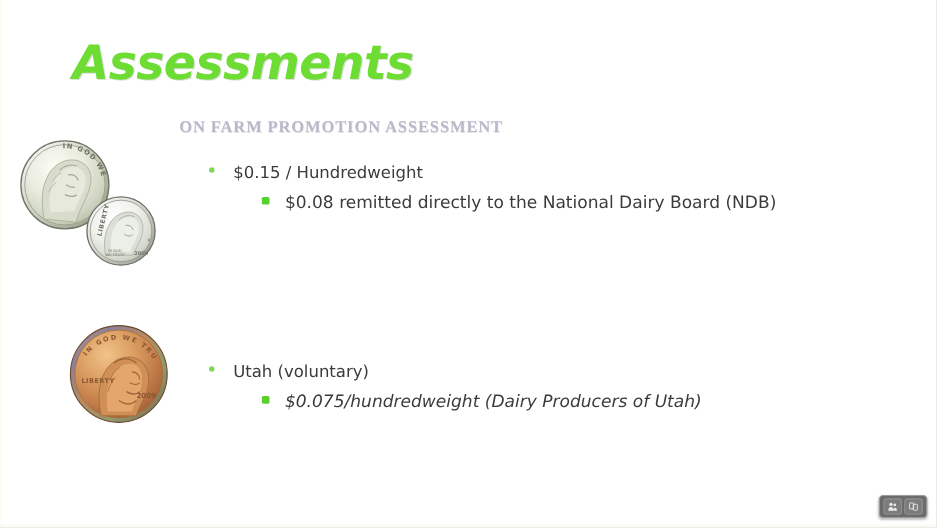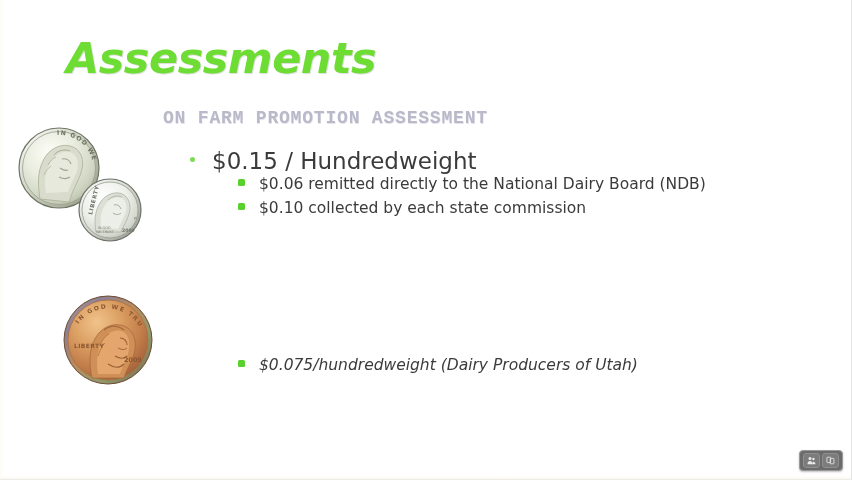--- a/index.html
+++ b/index.html
@@ -53,8 +53,8 @@
   
   .section-head {
     position: absolute;
-    font-family: Liberation Mono, monospace;
-    font-size: 18px;
+    font-family: Liberation Serif, serif;
+    font-size: 15px;
     font-weight: bold;
     letter-spacing: 0.8px;
     color: #b9b9c9;

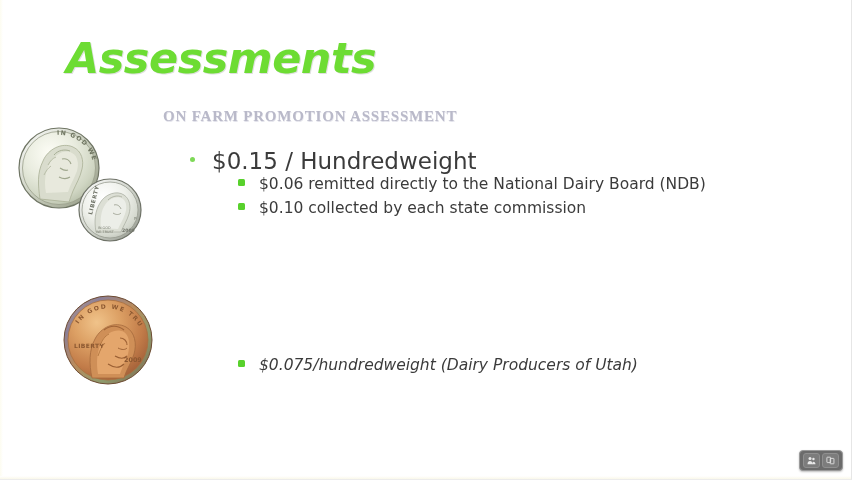--- a/index.html
+++ b/index.html
@@ -67,7 +67,7 @@
   
   .lvl1 {
     position: absolute;
-    font-size: 23px;
+    font-size: 15px;
     color: #3b3b3b;
     white-space: nowrap;
     line-height: 1;

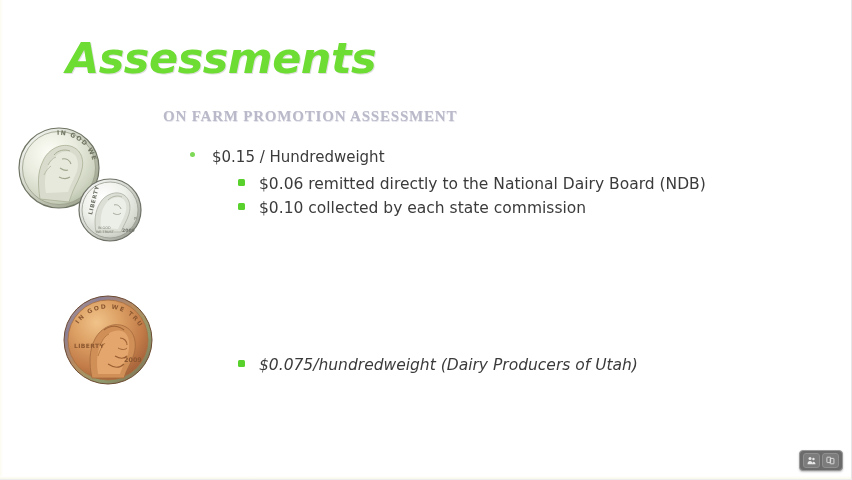--- a/index.html
+++ b/index.html
@@ -159,7 +159,7 @@
   </div>
 
   <div class="lvl2" id="b-005">
-    <span class="sq"></span><span>$0.06 remitted directly to the National Dairy Board (NDB)</span>
+    <span class="sq"></span><span>$0.08 remitted directly to the National Dairy Board (NDB)</span>
   </div>
 
   <div class="lvl2" id="b-010">

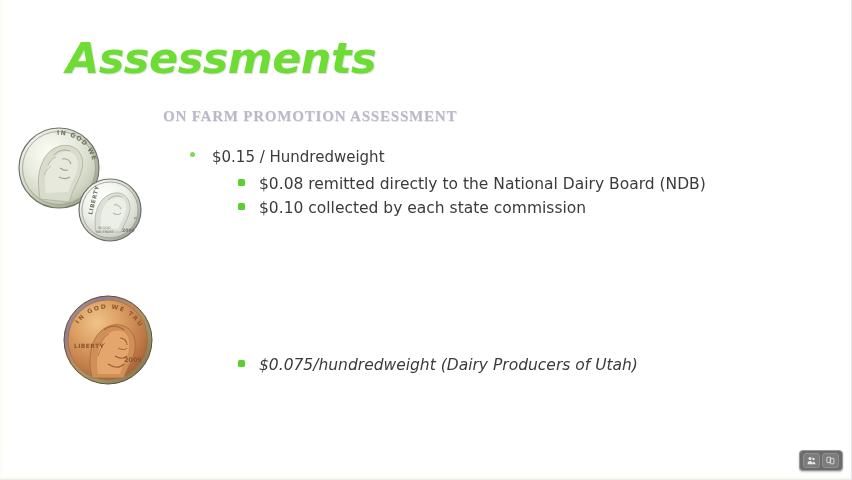--- a/index.html
+++ b/index.html
@@ -162,9 +162,6 @@
     <span class="sq"></span><span>$0.08 remitted directly to the National Dairy Board (NDB)</span>
   </div>
 
-  <div class="lvl2" id="b-010">
-    <span class="sq"></span><span>$0.10 collected by each state commission</span>
-  </div>
 
 
 

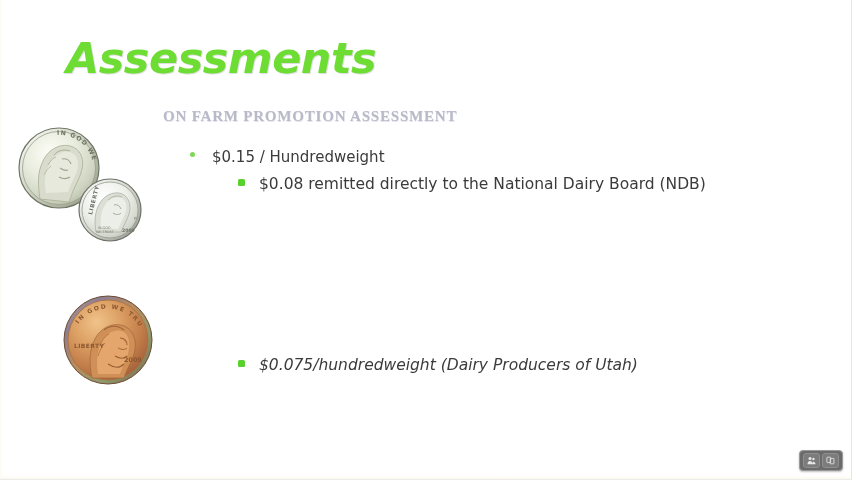--- a/index.html
+++ b/index.html
@@ -165,6 +165,9 @@
 
 
 
+  <div class="lvl1" id="b-utah">
+    <span class="dot"></span><span>Utah (voluntary)</span>
+  </div>
 
   <div class="lvl2" id="b-utah-rate">
     <span class="sq"></span><span>$0.075/hundredweight (Dairy Producers of Utah)</span>

